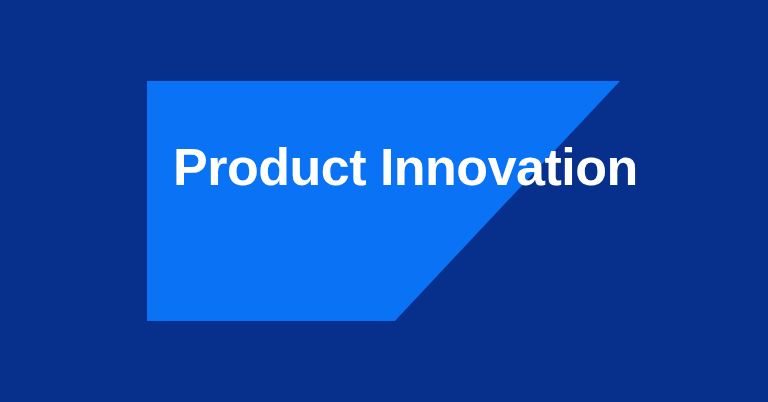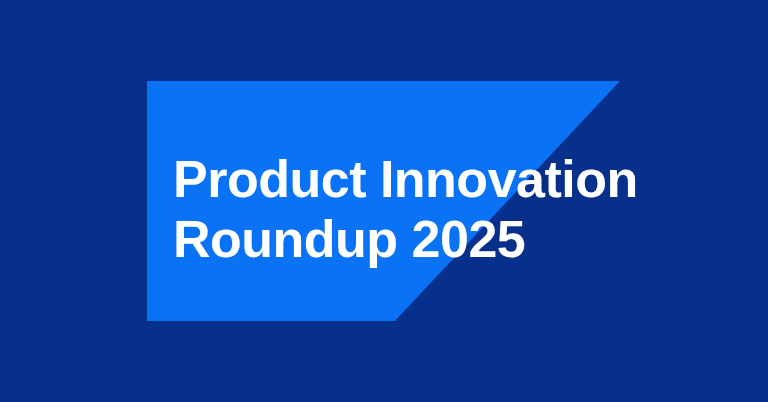--- a/index.html
+++ b/index.html
@@ -36,7 +36,7 @@
   #headline {
     position: absolute;
     left: 173px;
-    top: 149px;
+    top: 137px;
     width: 560px;
     margin: 0;
     color: #ffffff;

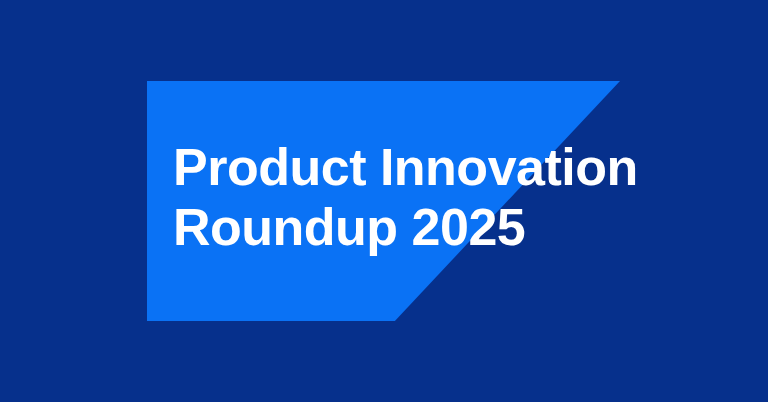--- a/index.html
+++ b/index.html
@@ -61,7 +61,6 @@
 
   <h1 id="headline">
     <span class="headline-line">Product Innovation</span>
-    <span class="headline-line">Roundup 2025</span>
   </h1>
 
 </div>

